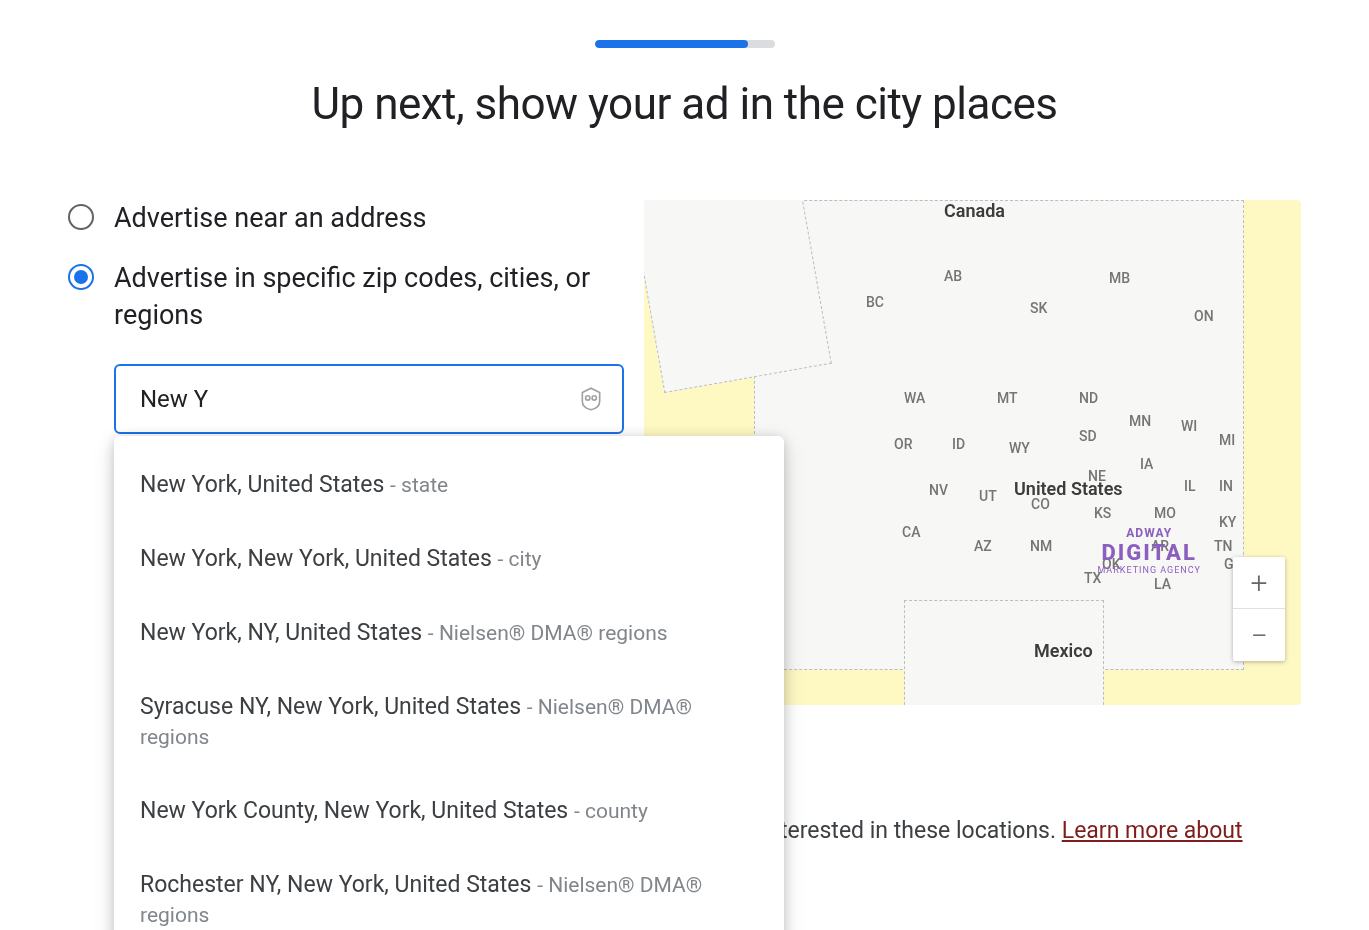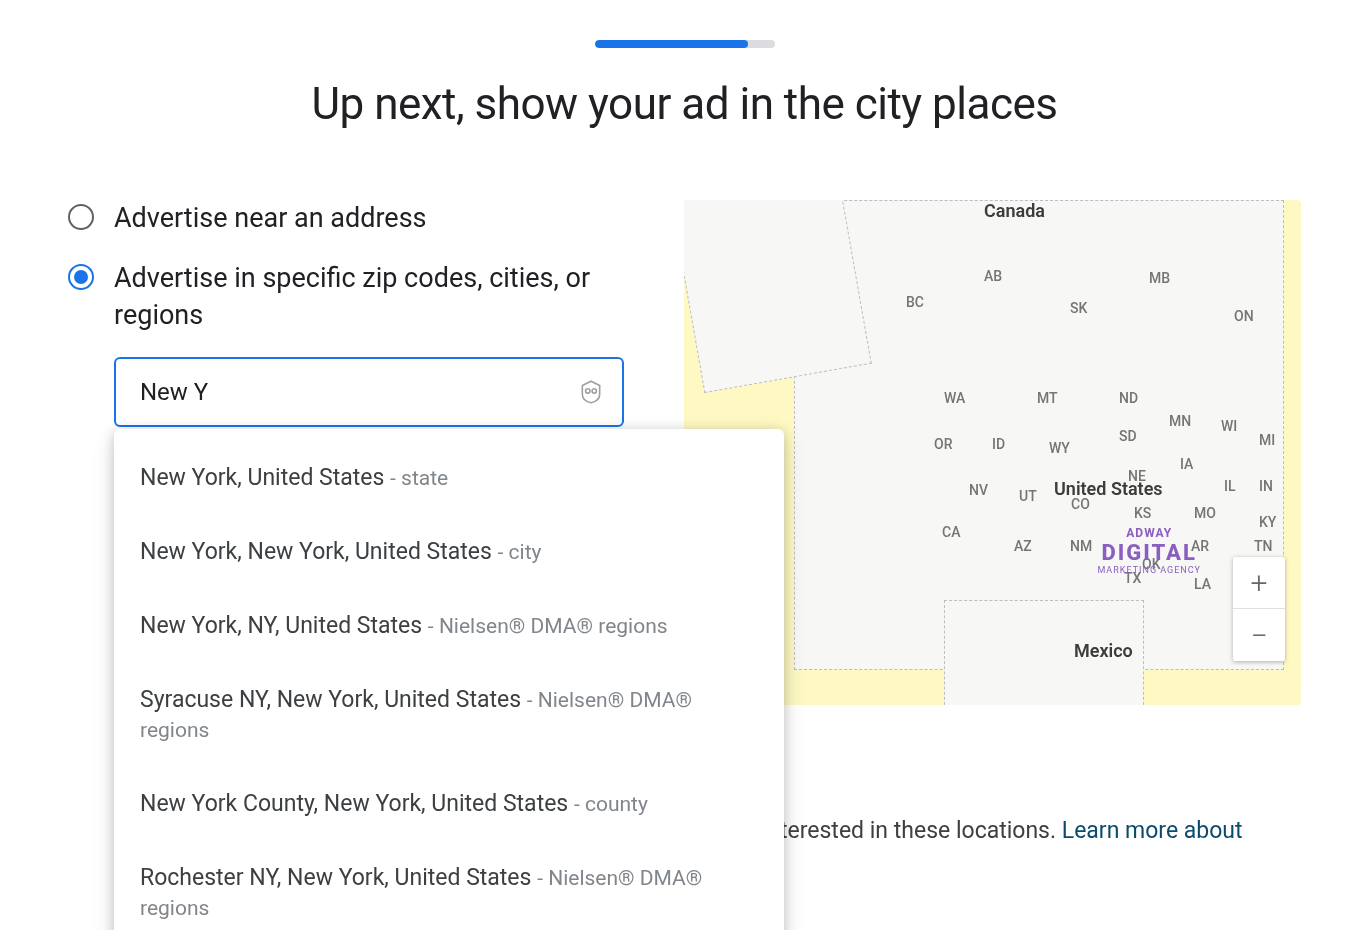--- a/index.html
+++ b/index.html
@@ -38,7 +38,7 @@
   .content {
     display: flex;
     padding: 0 68px;
-    gap: 56px;
+    gap: 16px;
   }
   .left-col {
     flex: 0 0 560px;

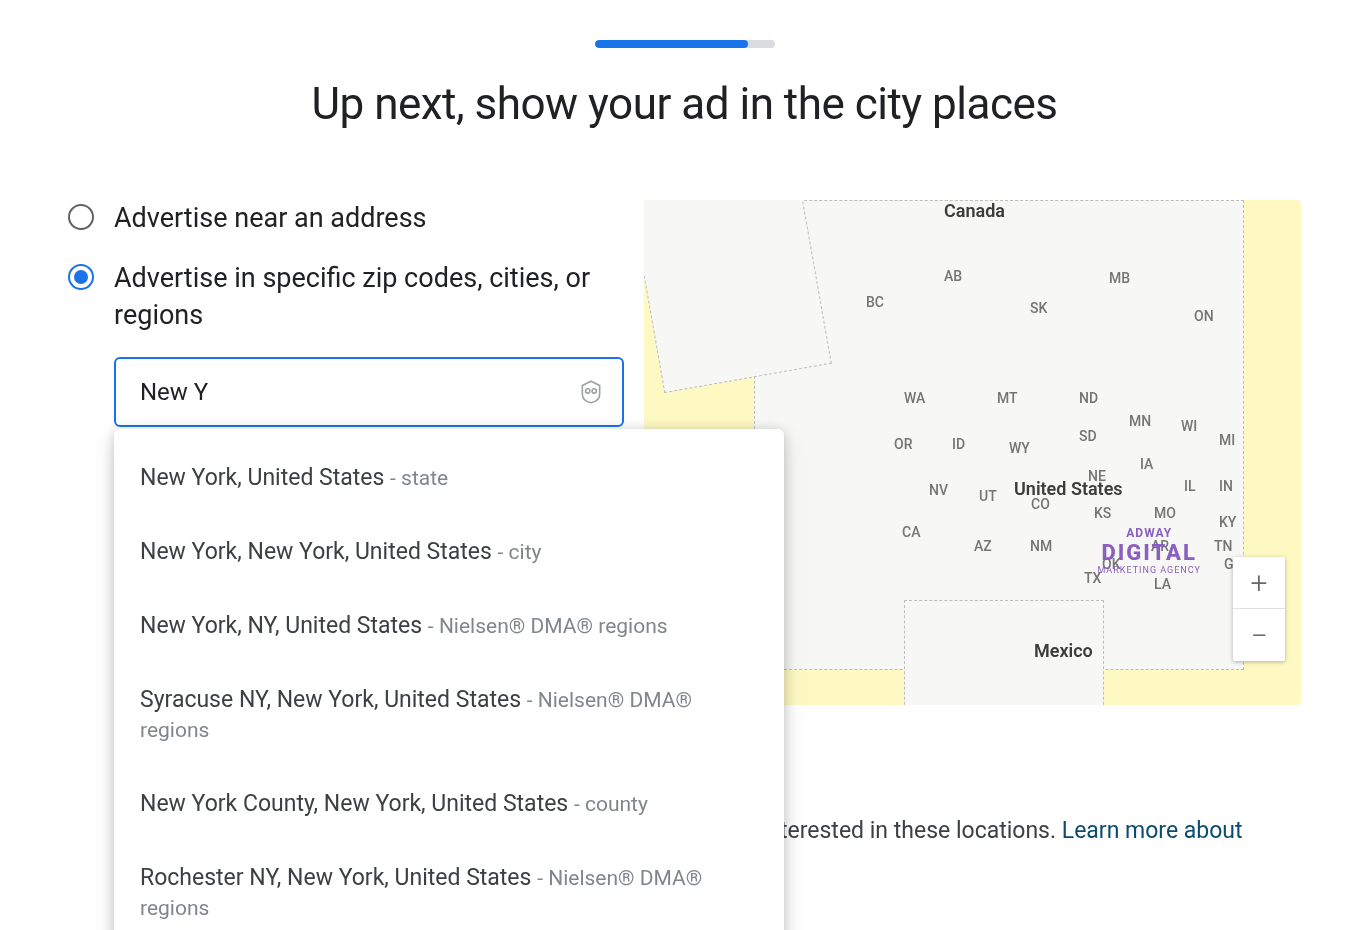--- a/index.html
+++ b/index.html
@@ -80,7 +80,7 @@
   }
   .search-wrap {
     margin-left: 46px;
-    margin-top: 24px;
+    margin-top: 31px;
     position: relative;
   }
   .search-input {

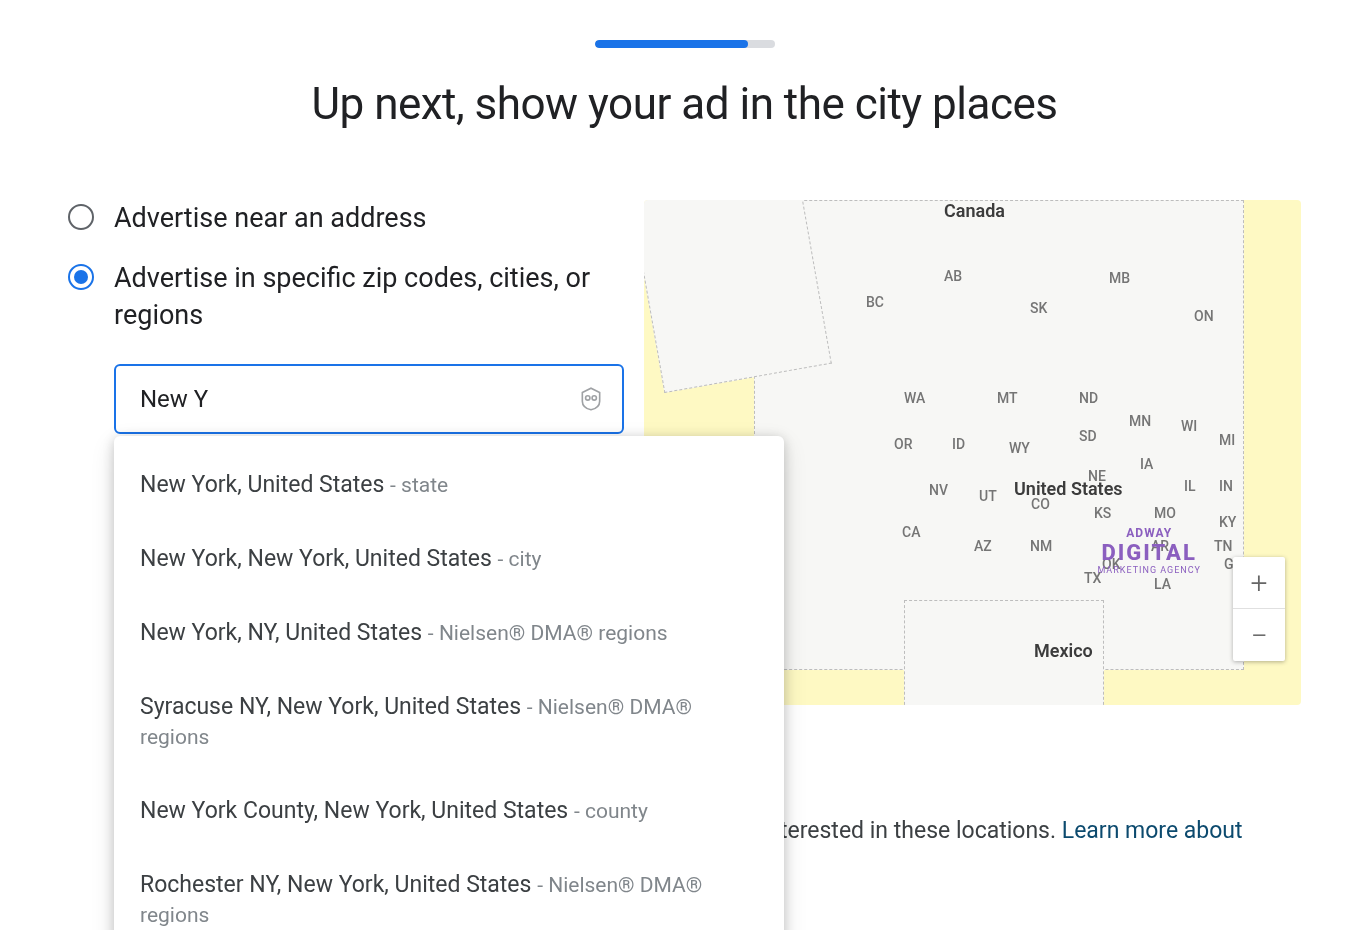--- a/index.html
+++ b/index.html
@@ -192,7 +192,8 @@
     color: #3c4043;
   }
   .bottom-link {
-    color: #0c4a6e;
+    color: #7f1d1d;
+    text-decoration: underline;
     cursor: pointer;
   }
   .watermark {

